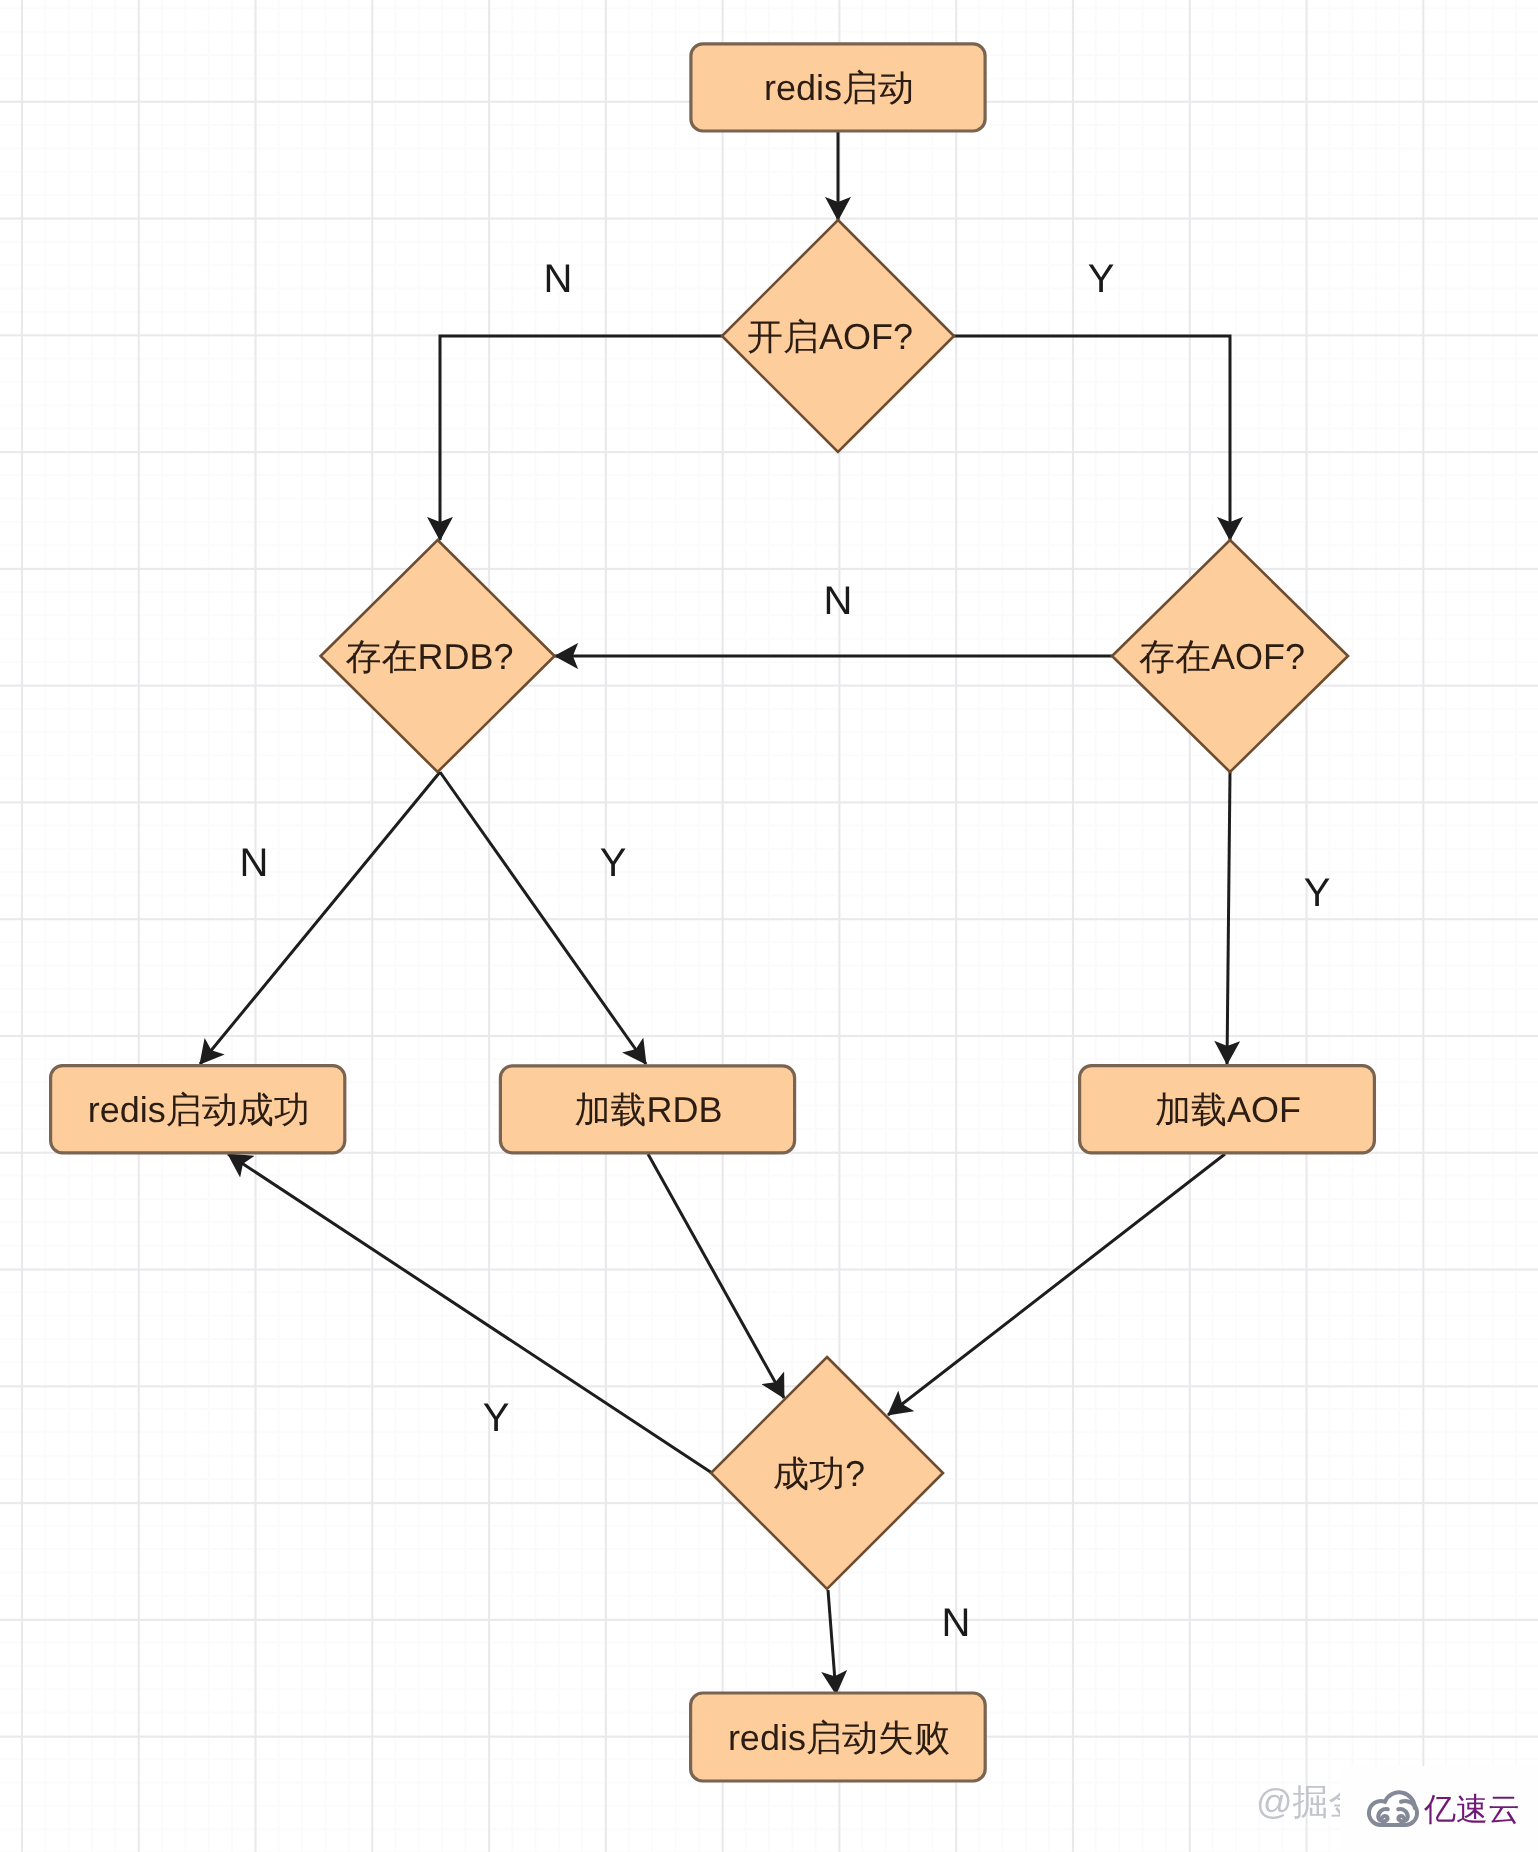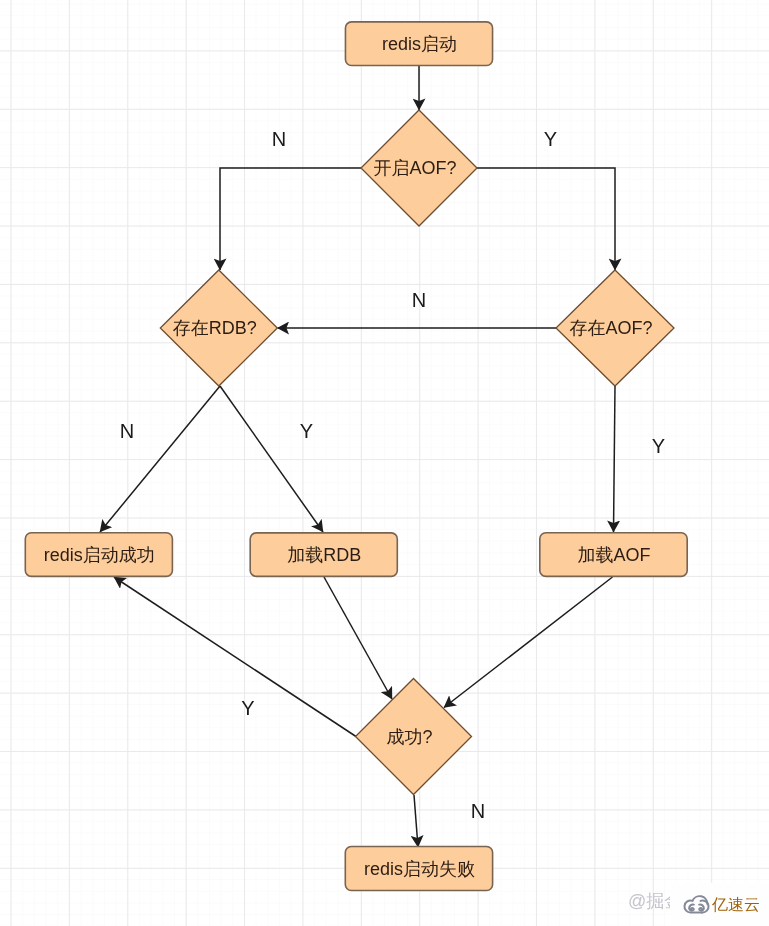--- a/index.html
+++ b/index.html
@@ -120,7 +120,7 @@
       <path d="M 64.5 46.5 A 15.5 15.5 0 0 1 83.5 62 A 10.5 10.5 0 0 1 65 66.5 A 5.5 5.5 0 0 1 75 62.5"></path>
     </g>
   </svg>
-  <span style="position:absolute;left:42px;top:12px;color:#a16207;font-size:16px;letter-spacing:0px;">亿速云</span>
+  <span style="position:absolute;left:42px;top:12px;color:#701a75;font-size:16px;letter-spacing:0px;">亿速云</span>
 </div>
 
 </body></html>

